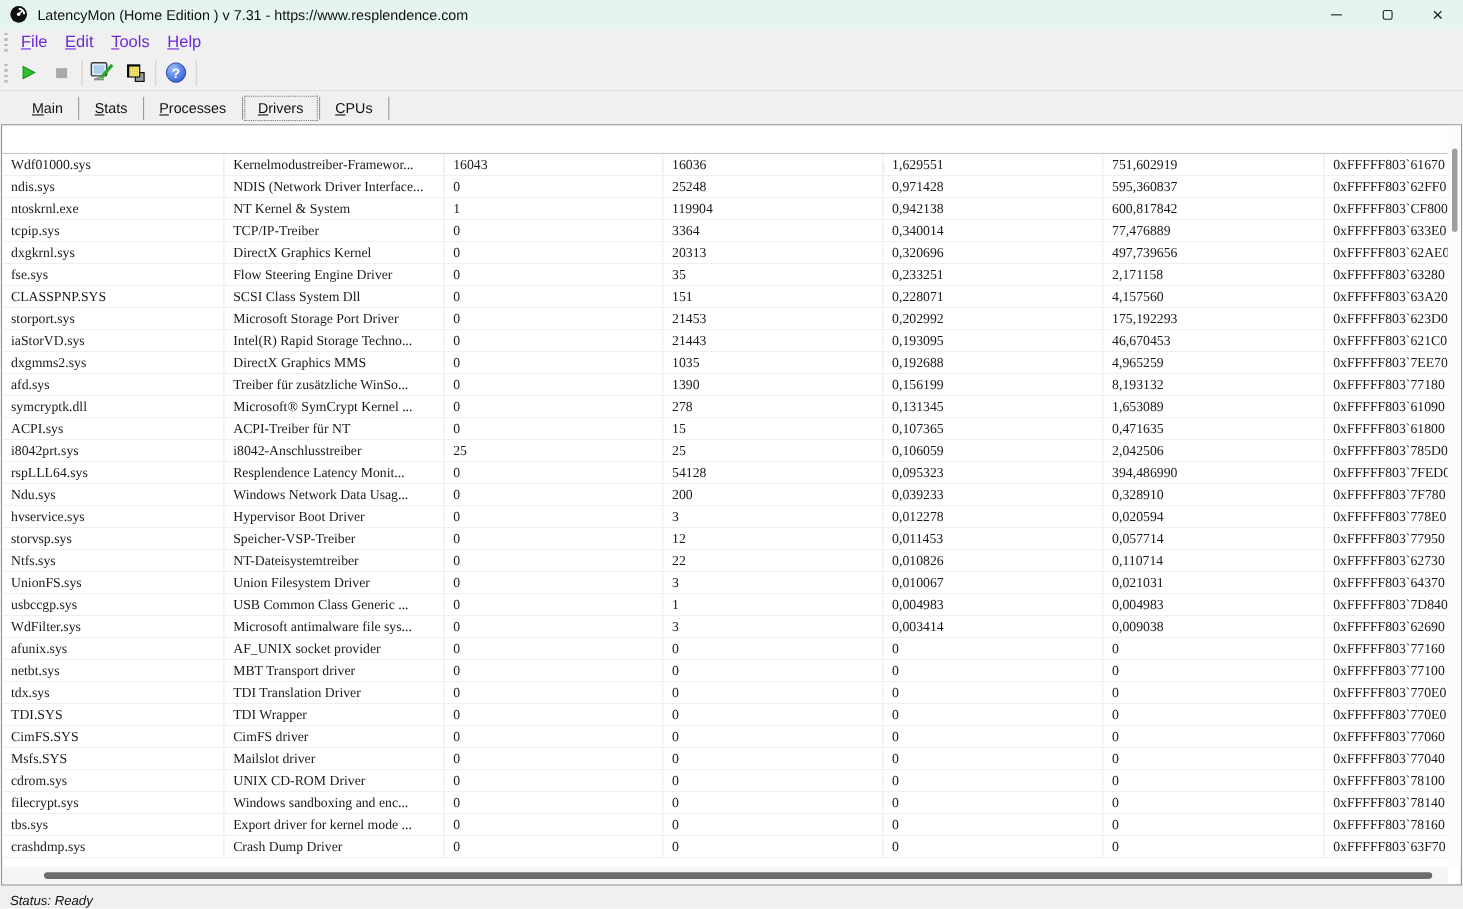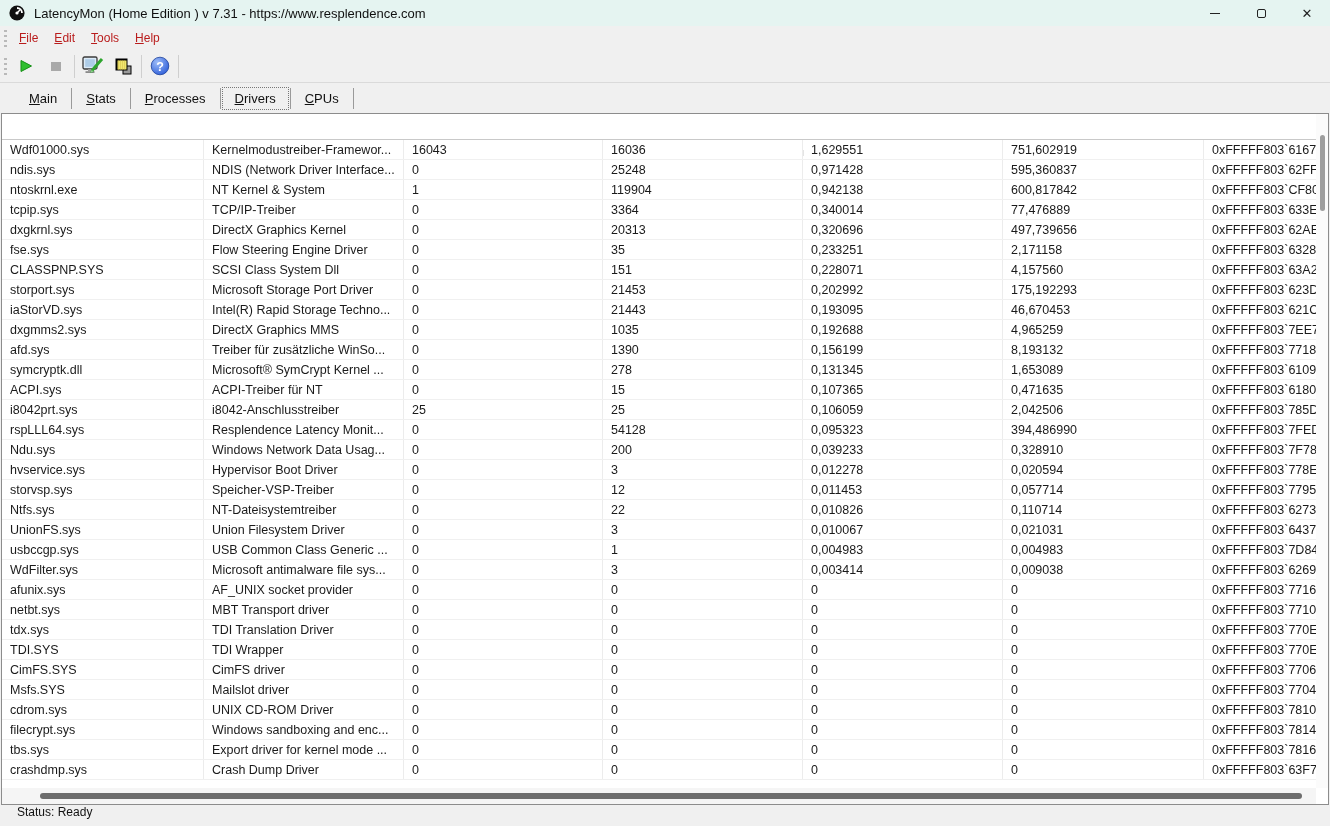--- a/index.html
+++ b/index.html
@@ -23,7 +23,7 @@
   .menubar { height:24px; display:flex; align-items:center; padding-left:4px; background:#f0f0f0; }
   .grip { width:3px; height:17px; margin:0 4px 0 0;
           background-image:repeating-linear-gradient(to bottom,#b9b9b9 0 2px, transparent 2px 5px); }
-  .menu-item { padding:3px 8px; font-size:12px; color:#b91c1c; }
+  .menu-item { padding:3px 8px; font-size:15px; color:#6d28d9; }
   .menu-item .key { text-decoration:underline; }
   
   .toolbar { height:33px; display:flex; align-items:center; padding-left:4px; background:#f0f0f0;

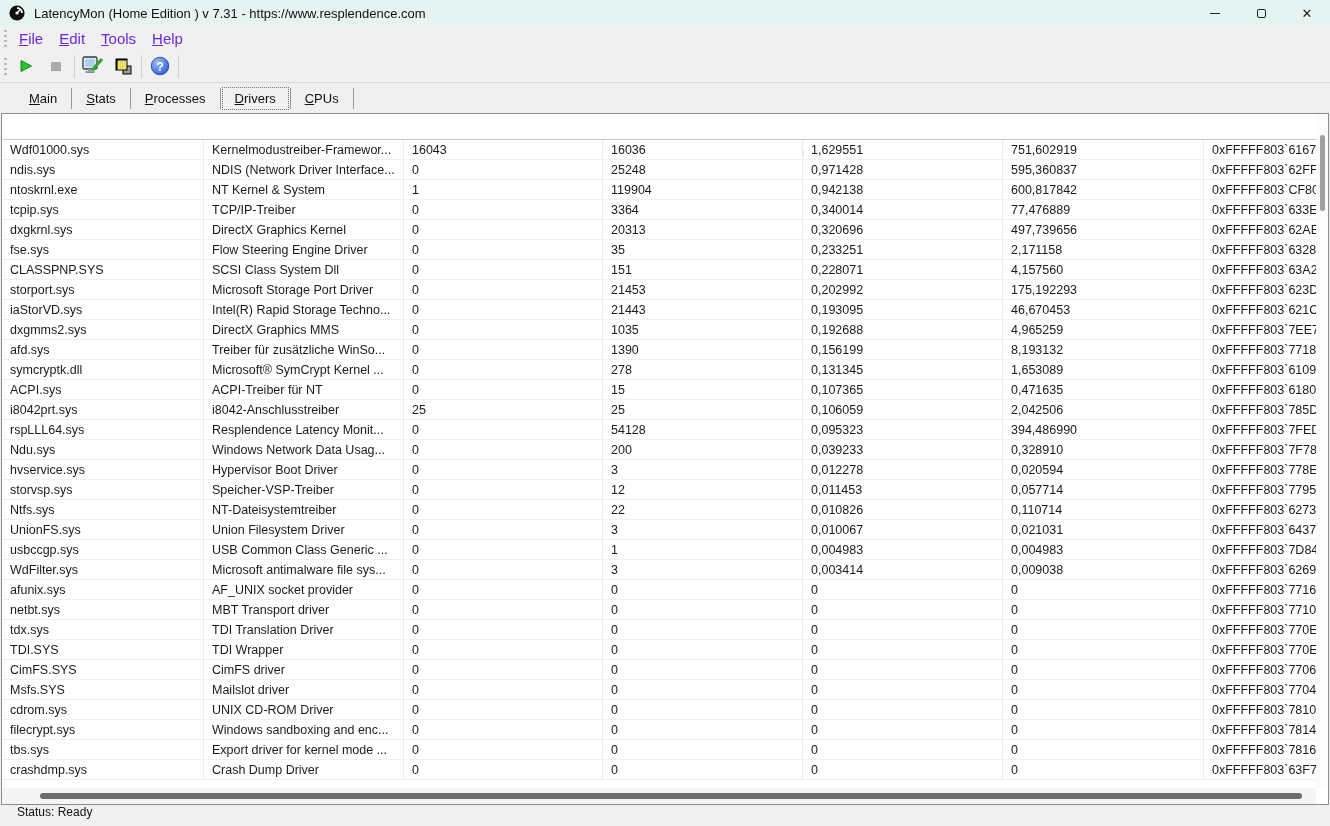--- a/index.html
+++ b/index.html
@@ -43,7 +43,7 @@
   .hcell { padding:6px 0 0 8px; font-size:12.5px; color:#1a1a1a; white-space:nowrap;
            overflow:hidden; border-right:1px solid #e4e4e4; flex:0 0 auto;margin-top:36px; }
   .rows  { }
-  .row { display:flex; height:20px; border-bottom:1px solid #f0f0f0; background:#fff; }
+  .row { display:flex; height:20px; border-bottom:1px solid #f0f0f0; background:#fff;font-family:Liberation Serif, serif; }
   .cell { padding:3px 0 0 8px; font-size:12.5px; white-space:nowrap; overflow:hidden;
           border-right:1px solid #ececec; flex:0 0 auto; }
   .c1 { width:202px; } .c2 { width:200px; } .c3 { width:199px; }

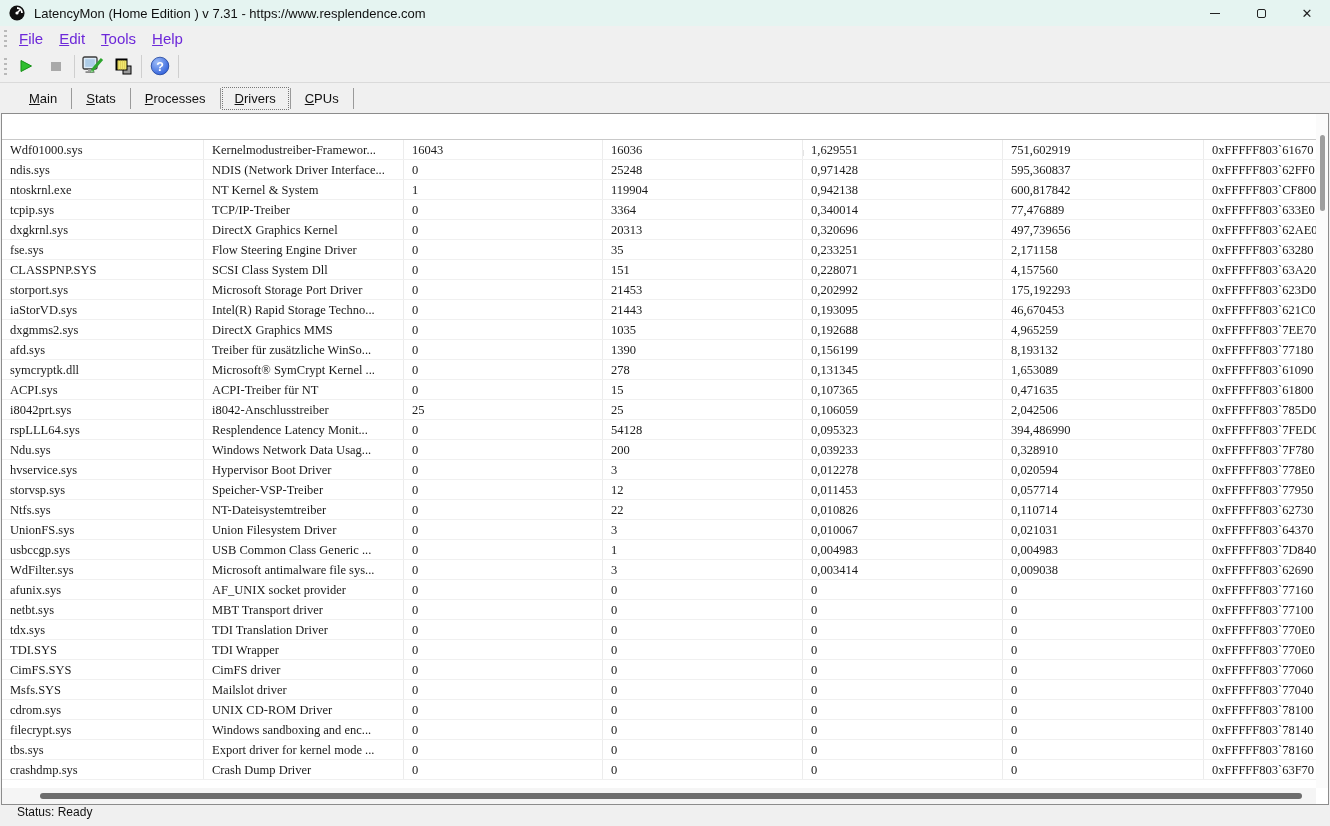--- a/index.html
+++ b/index.html
@@ -57,8 +57,8 @@
   .hthumb  { position:absolute; left:38px; right:14px; top:5px; height:6px;
              background:#6d6d6d; border-radius:3px; }
   
-  .statusbar { height:21px; display:flex; align-items:flex-start; padding-left:17px;
-               font-size:12px; color:#111; background:#f0f0f0; }
+  .statusbar { height:21px; display:flex; align-items:flex-end; padding-left:9px;
+               font-size:12px; color:#111; background:#f0f0f0;font-style:italic; }
 </style>
 </head>
 <body>

